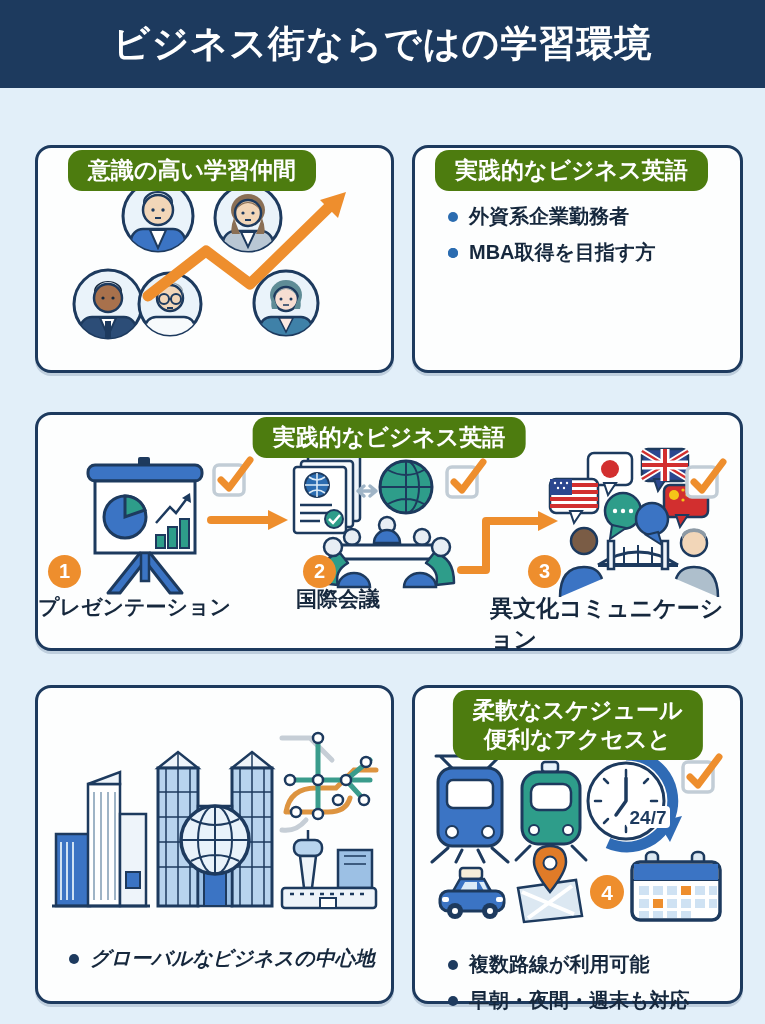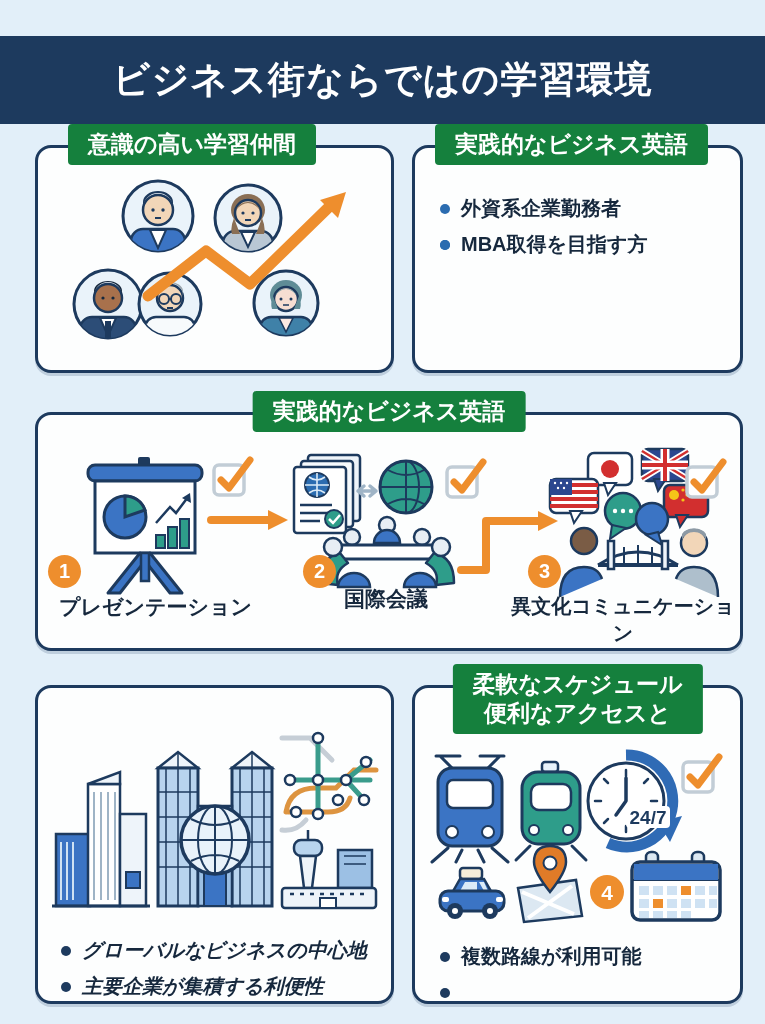--- a/index.html
+++ b/index.html
@@ -6,7 +6,7 @@
   body{font-family:"Liberation Sans","DejaVu Sans",sans-serif;}
   .page{position:relative;width:765px;height:1024px;background:#e2eff9;overflow:hidden;}
   .header{position:absolute;left:0;top:0;width:765px;height:88px;background:#1d3a5e;
-          display:flex;align-items:center;justify-content:center;margin-top:36px;}
+          display:flex;align-items:center;justify-content:center;}
   .header h1{margin:0;color:#ffffff;font-size:37px;font-weight:800;letter-spacing:1px;}
   .card{position:absolute;background:#fdfefe;border:3px solid #1d3a5e;border-radius:16px;
         box-shadow:0 3px 0 rgba(29,58,94,.18);}

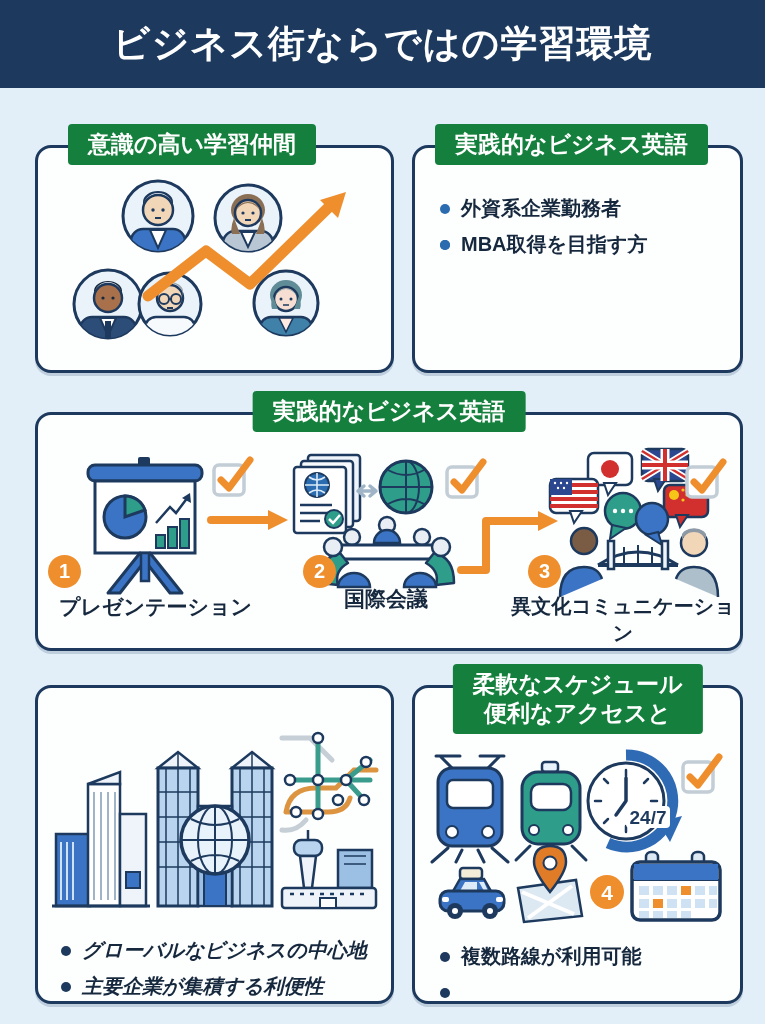--- a/index.html
+++ b/index.html
@@ -10,8 +10,8 @@
   .header h1{margin:0;color:#ffffff;font-size:37px;font-weight:800;letter-spacing:1px;}
   .card{position:absolute;background:#fdfefe;border:3px solid #1d3a5e;border-radius:16px;
         box-shadow:0 3px 0 rgba(29,58,94,.18);}
-  .badge{position:absolute;background:#15803d;color:#fff;font-weight:800;font-size:23px;
-         padding:6px 20px;border-radius:4px;line-height:1.25;white-space:nowrap;z-index:5;}
+  .badge{position:absolute;background:#4d7c0f;color:#fff;font-weight:800;font-size:23px;
+         padding:6px 20px;border-radius:14px;line-height:1.25;white-space:nowrap;z-index:5;margin-top:26px;}
   .badge.center{left:50%;transform:translateX(-50%);text-align:center;}
   .card1{left:35px;top:145px;width:353px;height:222px;}
   .card2{left:412px;top:145px;width:325px;height:222px;}

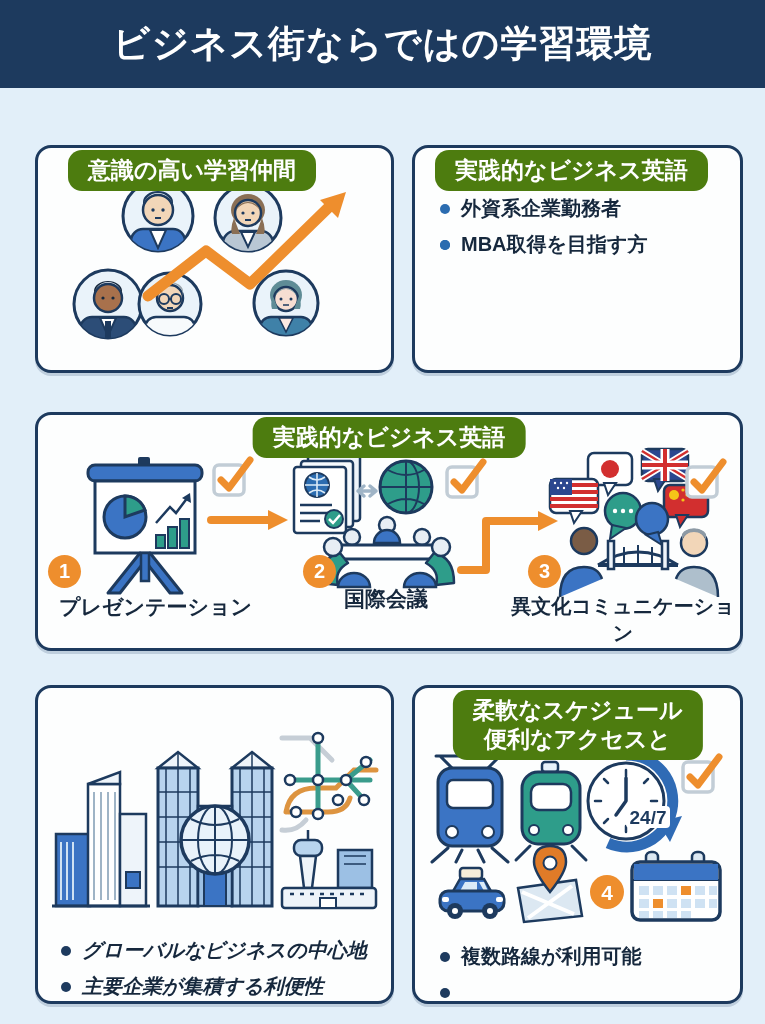--- a/index.html
+++ b/index.html
@@ -18,7 +18,7 @@
   .card3{left:35px;top:412px;width:702px;height:233px;}
   .card4{left:35px;top:685px;width:353px;height:313px;}
   .card5{left:412px;top:685px;width:325px;height:313px;}
-  ul.blist{list-style:none;margin:4px;padding:0;}
+  ul.blist{list-style:none;margin:12px;padding:0;}
   ul.blist li{position:relative;padding-left:24px;color:#16283d;font-weight:800;
               font-size:20px;line-height:1.25;margin-bottom:11px;}
   ul.blist li .dot{position:absolute;left:3px;top:8px;width:10px;height:10px;border-radius:50%;

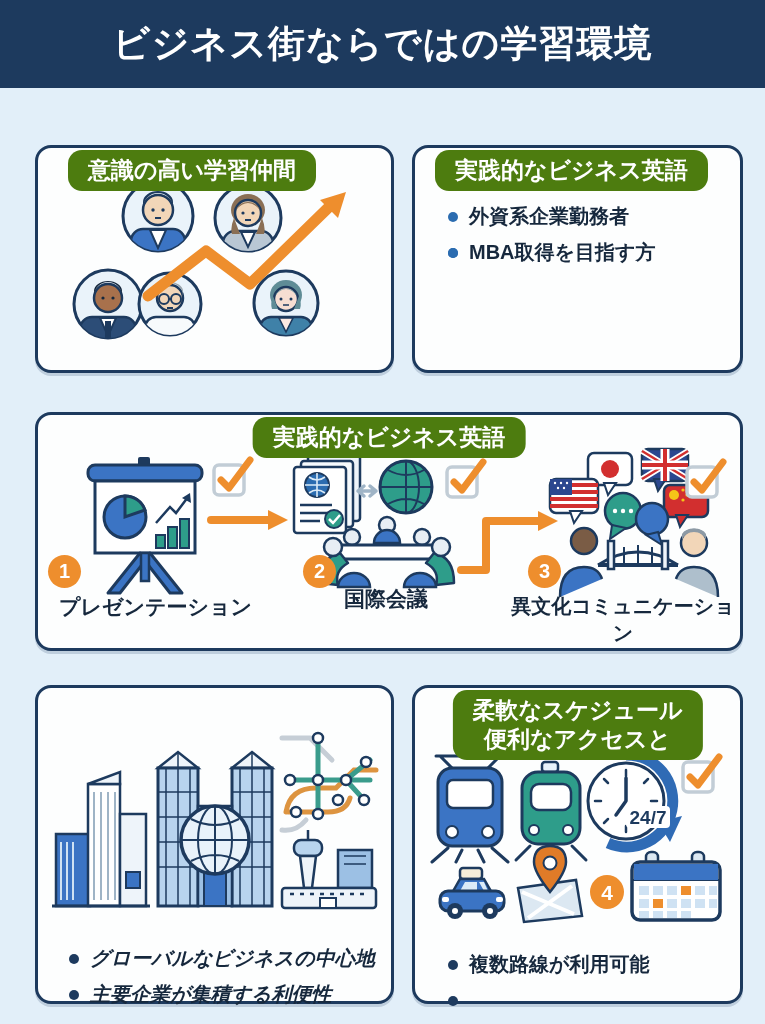--- a/index.html
+++ b/index.html
@@ -26,7 +26,7 @@
   .card4 ul.blist li .dot,.card5 ul.blist li .dot{background:#1d3a5e;}
   .num{position:absolute;width:33px;height:33px;border-radius:50%;background:#ee8e2d;color:#fff;
        font-weight:800;font-size:20px;display:flex;align-items:center;justify-content:center;z-index:4;}
-  .step-label{position:absolute;text-align:center;color:#16283d;font-weight:800;font-size:21px;}
+  .step-label{position:absolute;text-align:left;color:#16283d;font-weight:800;font-size:21px;}
   .abs{position:absolute;}
   svg{display:block;overflow:visible;}
   svg text{font-family:"Liberation Sans","DejaVu Sans",sans-serif;}

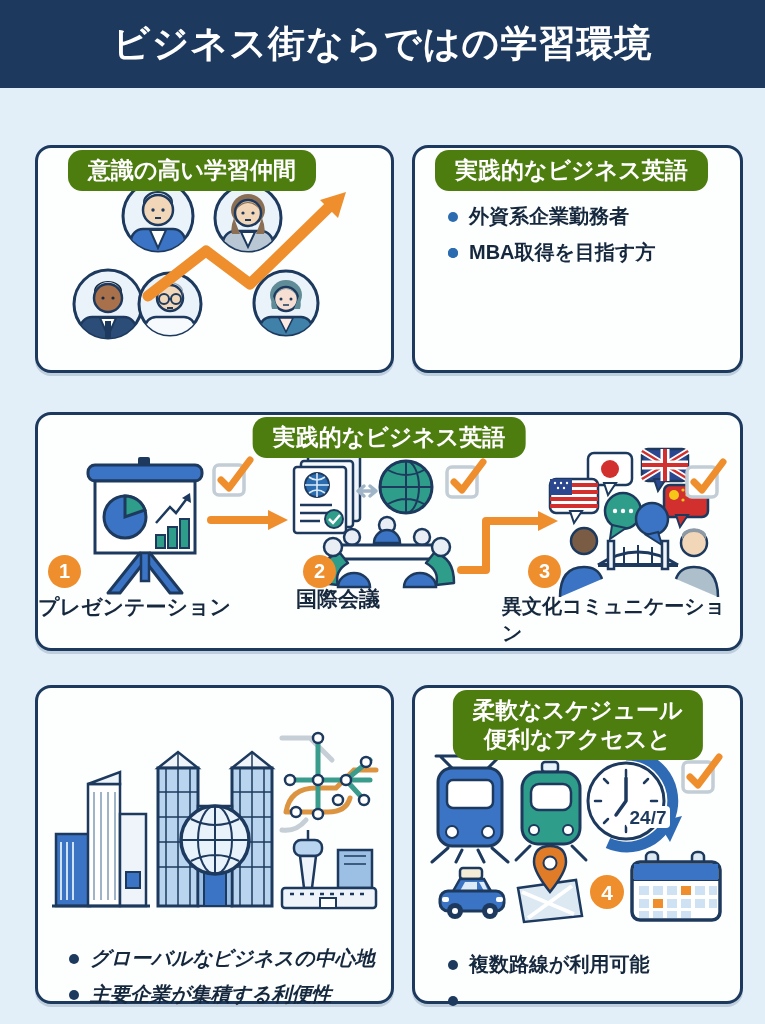--- a/index.html
+++ b/index.html
@@ -281,7 +281,7 @@
       <path d="M11,25 L19,33 L40,5" fill="none" stroke="#ee8e2d" stroke-width="7" stroke-linecap="round" stroke-linejoin="round"></path>
     </svg>
     <div class="num" style="left:490px;top:140px;">3</div>
-    <div class="step-label" style="left:464px;top:178px;width:242px;font-size:20px;">異文化コミュニケーション</div>
+    <div class="step-label" style="left:452px;top:178px;width:242px;font-size:23px;">異文化コミュニケーション</div>
   </div>
 
   <div class="card card4">

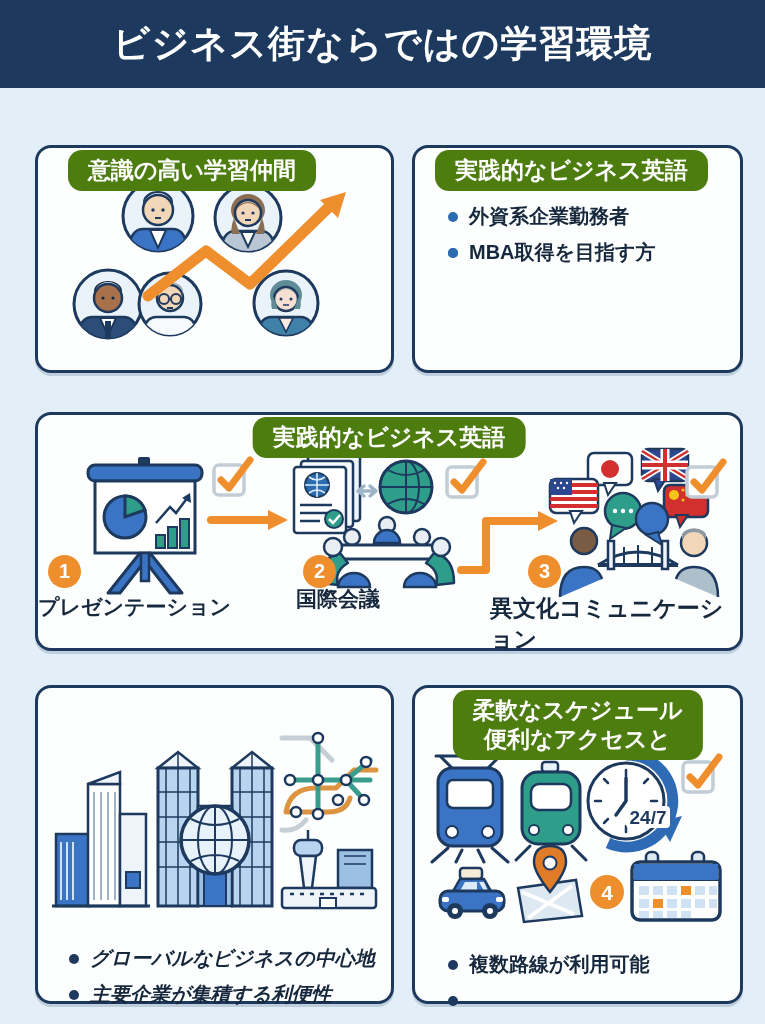--- a/index.html
+++ b/index.html
@@ -345,7 +345,6 @@
     </svg>
     <ul class="blist abs" style="left:16px;top:246px;width:330px;font-style:italic;">
       <li><span class="dot"></span><span>グローバルなビジネスの中心地</span></li>
-      <li><span class="dot"></span><span>主要企業が集積する利便性</span></li>
     </ul>
   </div>
 

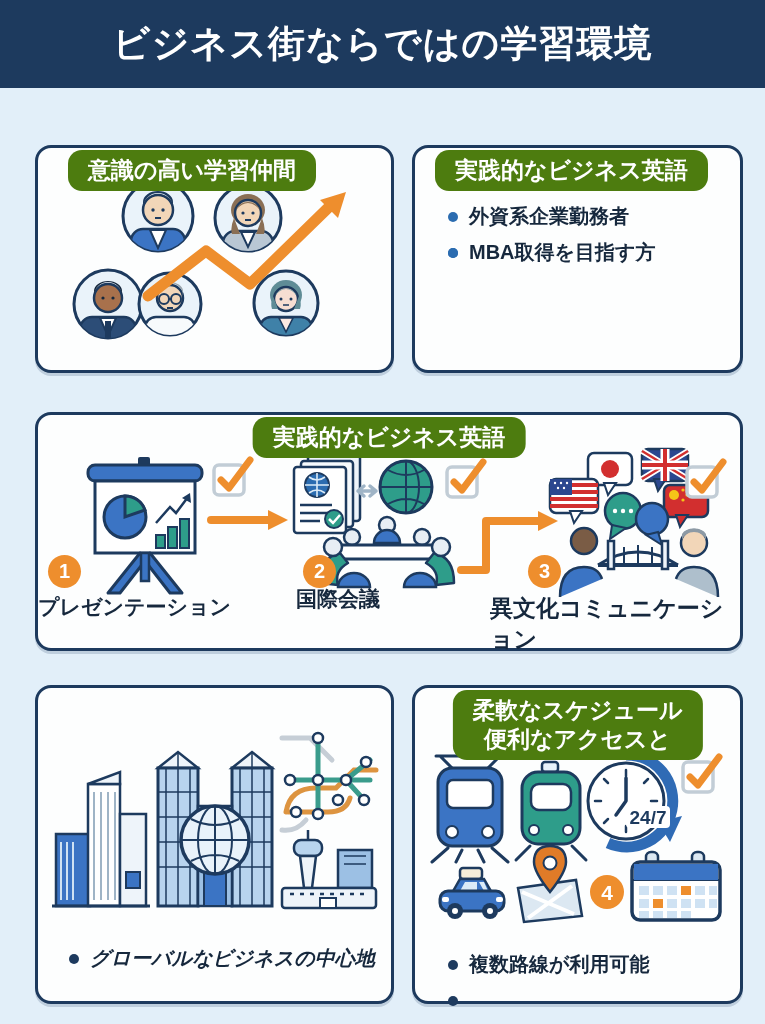--- a/index.html
+++ b/index.html
@@ -441,7 +441,7 @@
     </svg>
     <ul class="blist abs" style="left:18px;top:252px;width:295px;">
       <li><span class="dot"></span><span>複数路線が利用可能</span></li>
-      <li><span class="dot"></span></li>
+      <li><span class="dot"></span><span>早朝・夜間・週末も対応</span></li>
     </ul>
   </div>
 

